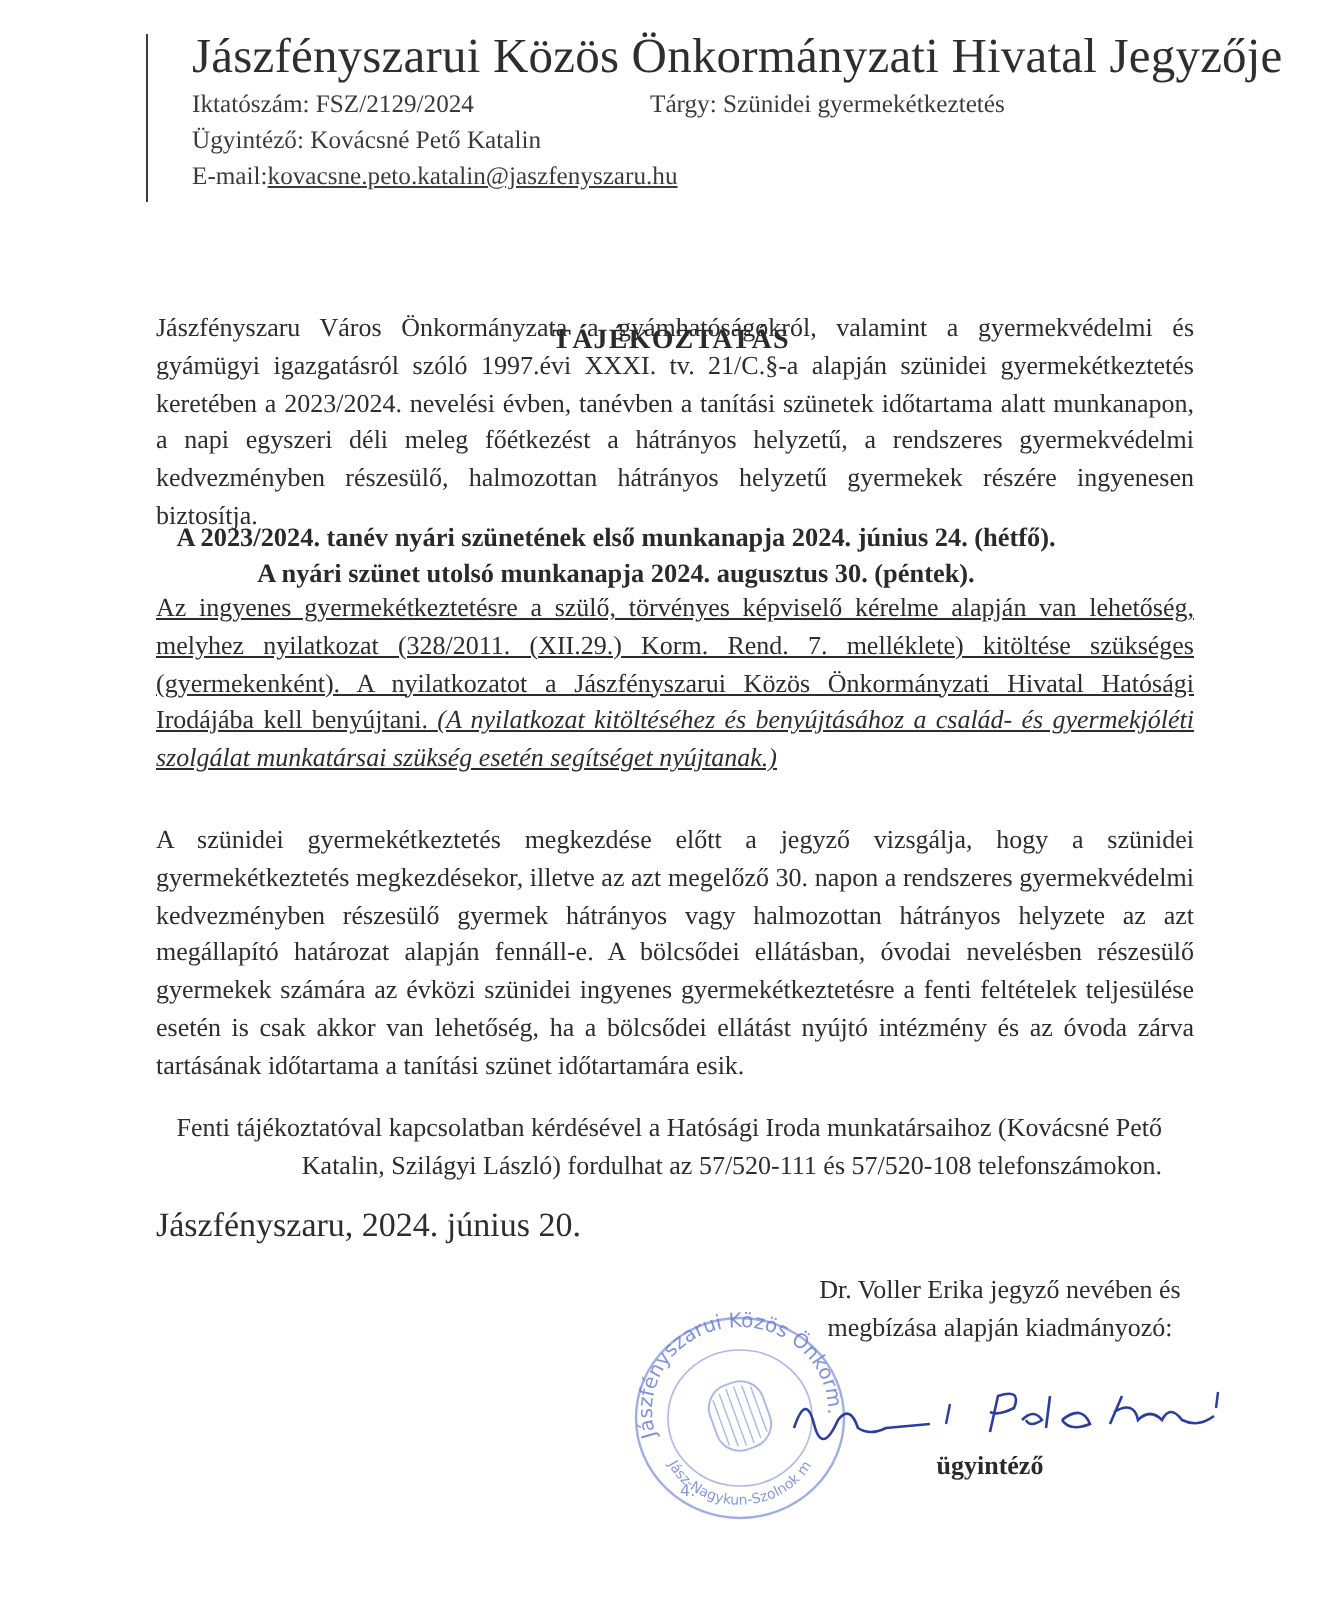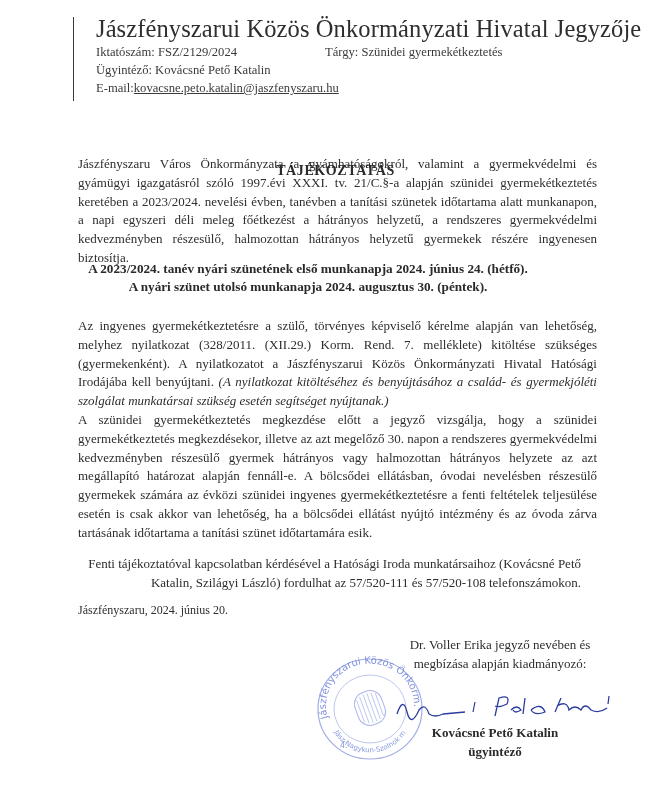--- a/index.html
+++ b/index.html
@@ -33,7 +33,7 @@
       position: absolute; left: 0; width: 616px; top: 260px; text-align: center;
       font-size: 13.2px; line-height: 18.4px; font-weight: bold; color: #2a2a2a;
     }
-    .para.p2 { top: 317px; }
+    .para.p2 { top: 295px; text-decoration: underline; }
     .para.p2 i { font-style: italic; }
     .para.p3 { top: 411px; }
     .para.p4 { top: 555px; left: 62px; width: 519px; text-align: right; }

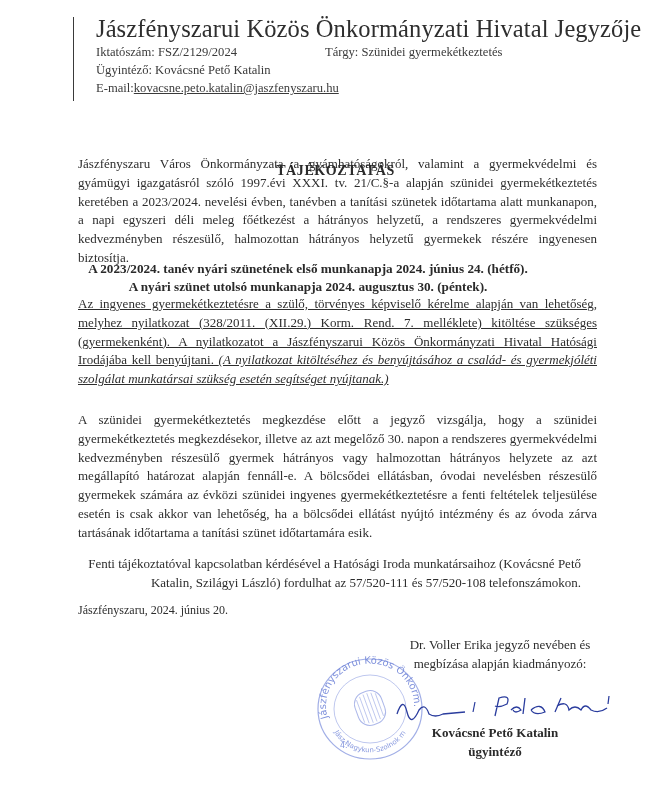--- a/index.html
+++ b/index.html
@@ -37,7 +37,7 @@
     .para.p2 i { font-style: italic; }
     .para.p3 { top: 411px; }
     .para.p4 { top: 555px; left: 62px; width: 519px; text-align: right; }
-    .date-line { position: absolute; left: 78px; top: 603px; font-size: 12px; color: #2d2d2d; }
+    .date-line { position: absolute; left: 78px; top: 603px; font-size: 17px; color: #2d2d2d; }
 
     .sig-block {
       position: absolute; left: 380px; top: 636px; width: 240px; text-align: center;

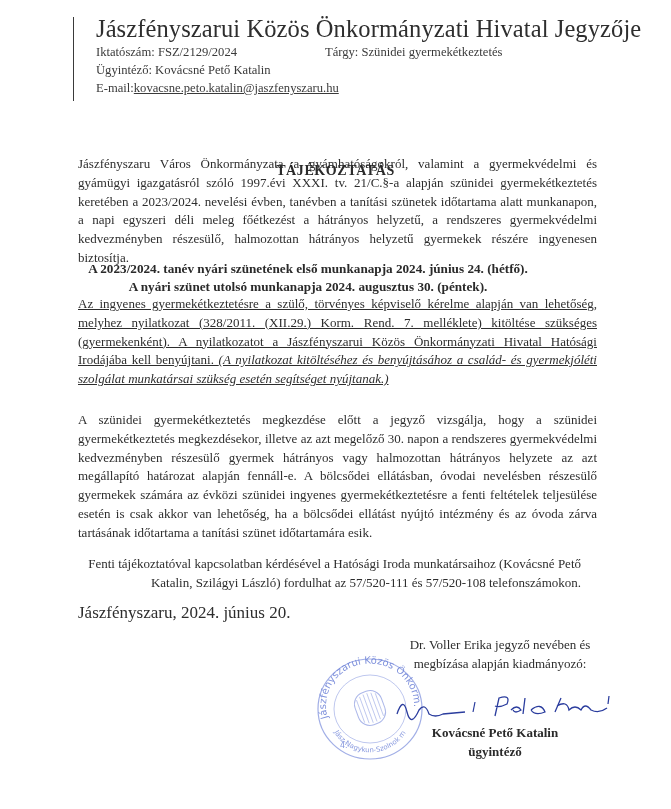--- a/index.html
+++ b/index.html
@@ -126,7 +126,6 @@
 </svg>
 
 <div class="signer">
-  <div>Kovácsné Pető Katalin</div>
   <div>ügyintéző</div>
 </div>
 

